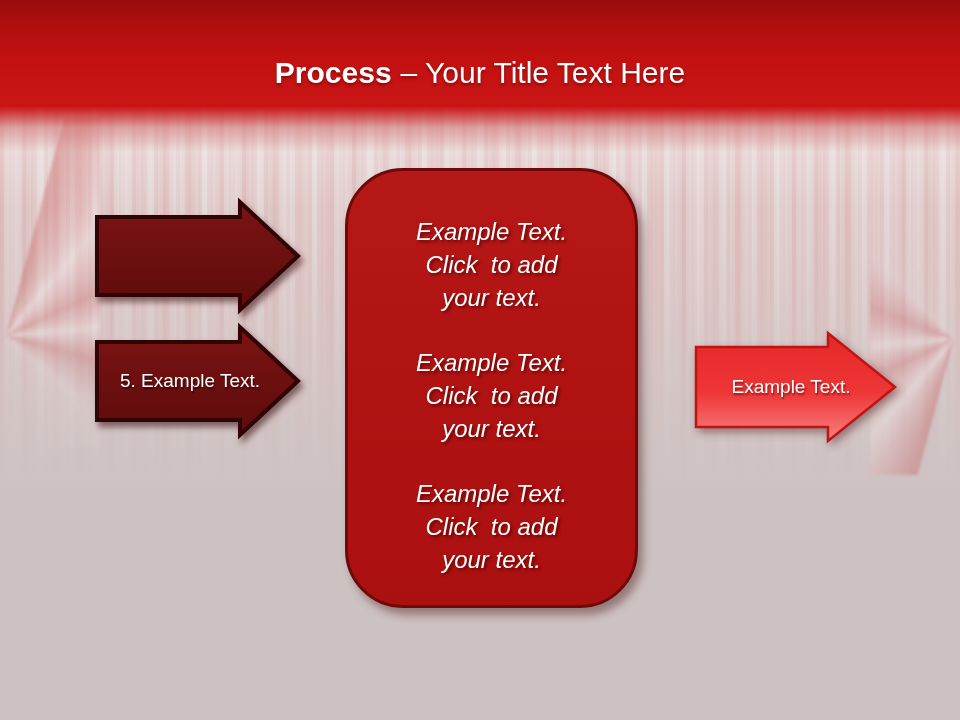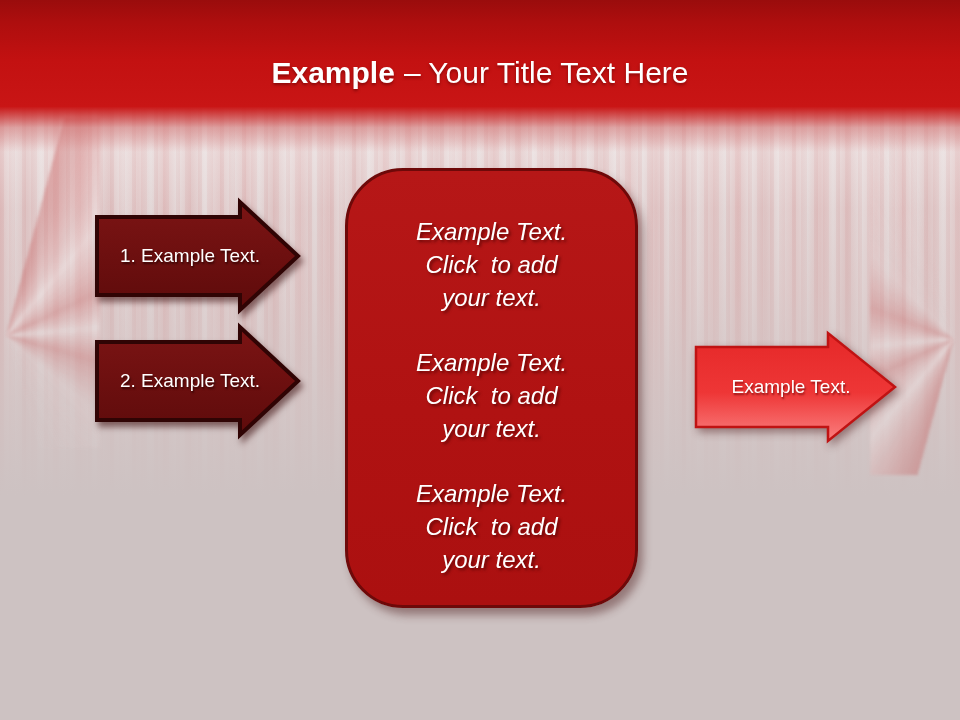--- a/index.html
+++ b/index.html
@@ -122,7 +122,7 @@
 
   <div class="header-band"></div>
   <div class="slide-title">
-    <span class="emph">Example</span><span class="rest">– Your Title Text Here</span>
+    <span class="emph">Process</span><span class="rest">– Your Title Text Here</span>
   </div>
 
   <svg width="0" height="0" style="position:absolute">

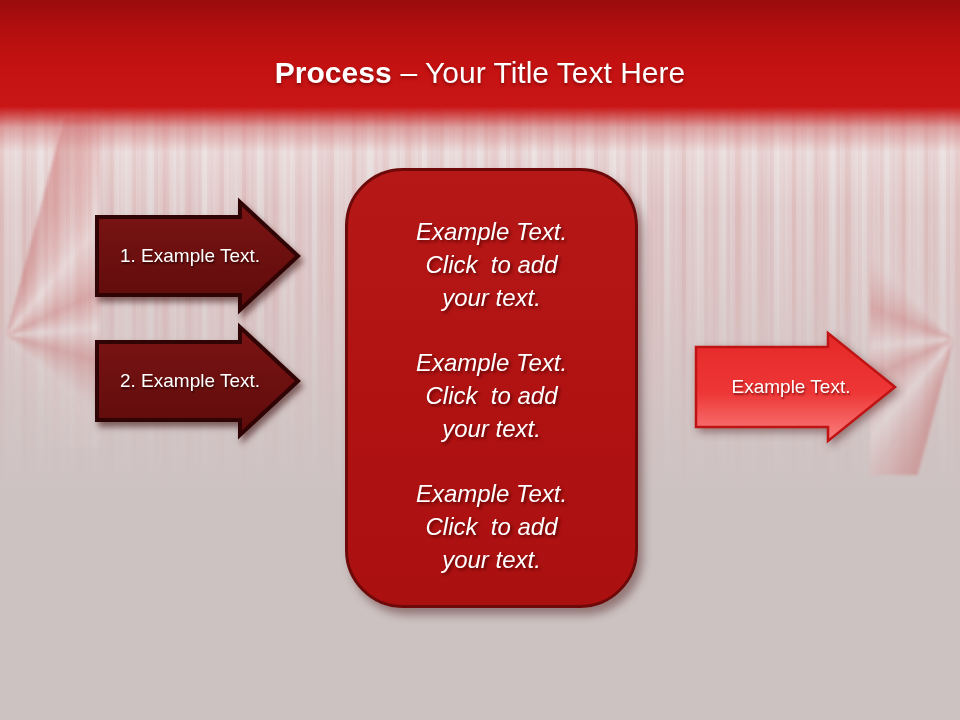--- a/index.html
+++ b/index.html
@@ -143,7 +143,6 @@
     <svg viewBox="0 0 207 116">
       <polygon points="2,19 145,19 145,4 203,58 145,112 145,97 2,97" fill="url(#maroonGrad)" stroke="#300404" stroke-width="4" stroke-linejoin="miter"></polygon>
     </svg>
-    <div class="larrow-label">1. Example Text.</div>
   </div>
 
   <div class="larrow pos2">

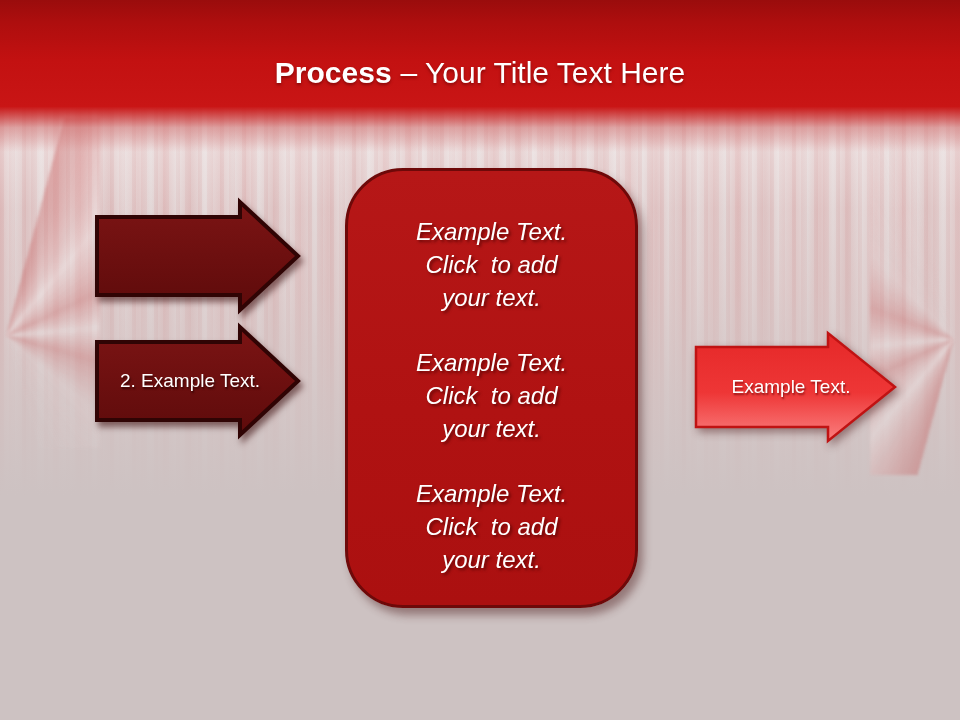--- a/index.html
+++ b/index.html
@@ -149,7 +149,7 @@
     <svg viewBox="0 0 207 116">
       <polygon points="2,19 145,19 145,4 203,58 145,112 145,97 2,97" fill="url(#maroonGrad)" stroke="#300404" stroke-width="4" stroke-linejoin="miter"></polygon>
     </svg>
-    <div class="larrow-label">2. Example Text.</div>
+    <div class="larrow-label">5. Example Text.</div>
   </div>
 
 

